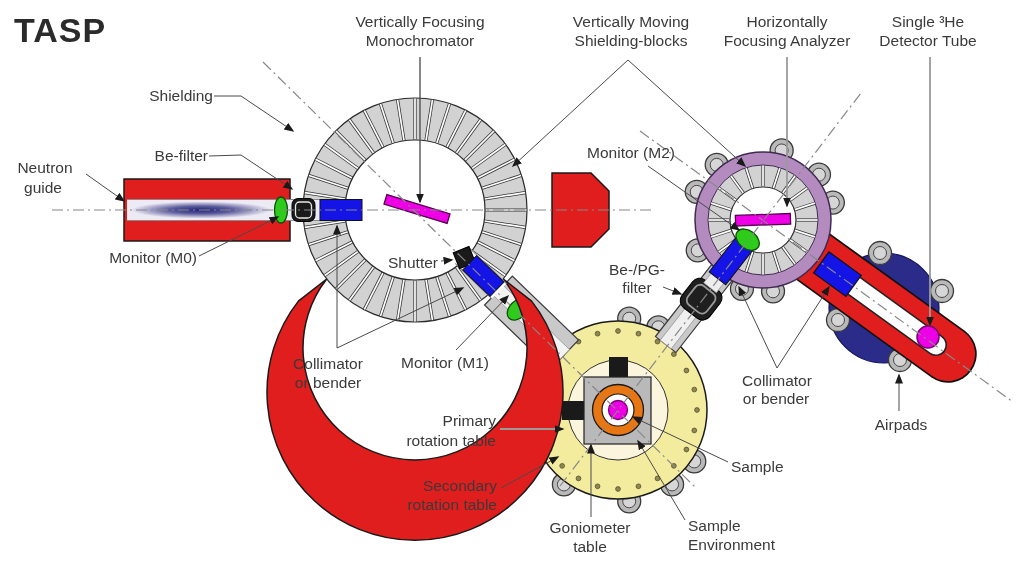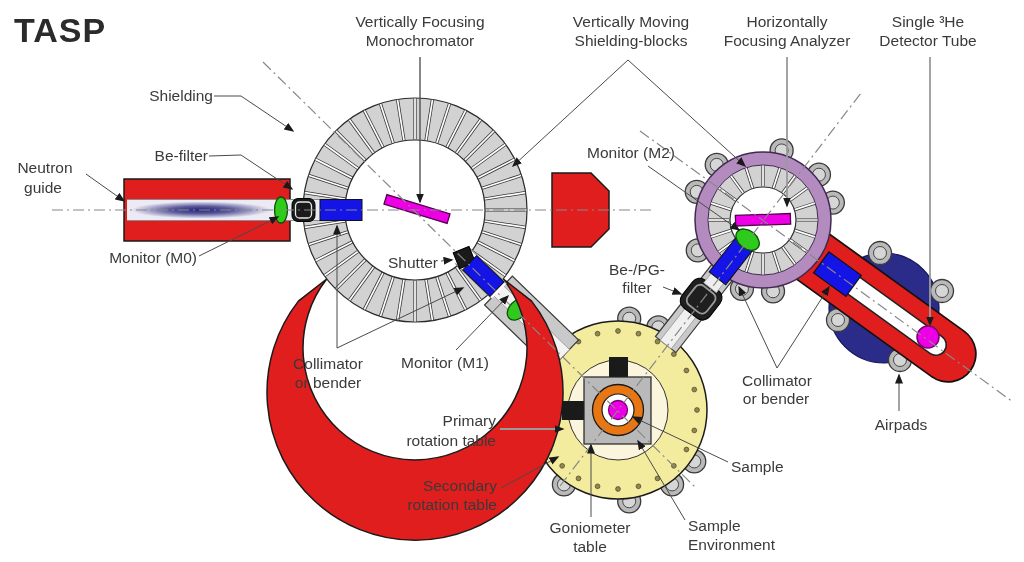--- a/index.html
+++ b/index.html
@@ -3,7 +3,7 @@
 <meta charset="utf-8">
 <style>
   html,body{margin:0;padding:0;background:#fff;}
-  .stage{width:1024px;height:562px;position:relative;background:#fff;overflow:hidden;border-radius:19px;}
+  .stage{width:1024px;height:562px;position:relative;background:#fff;overflow:hidden;}
   svg{display:block;}
   text{font-family:"Liberation Sans",sans-serif;font-size:15.5px;fill:var(--p-text,#3a3a3a);}
   text.title{font-size:34px;font-weight:800;fill:#2b2b2b;letter-spacing:1px;}

